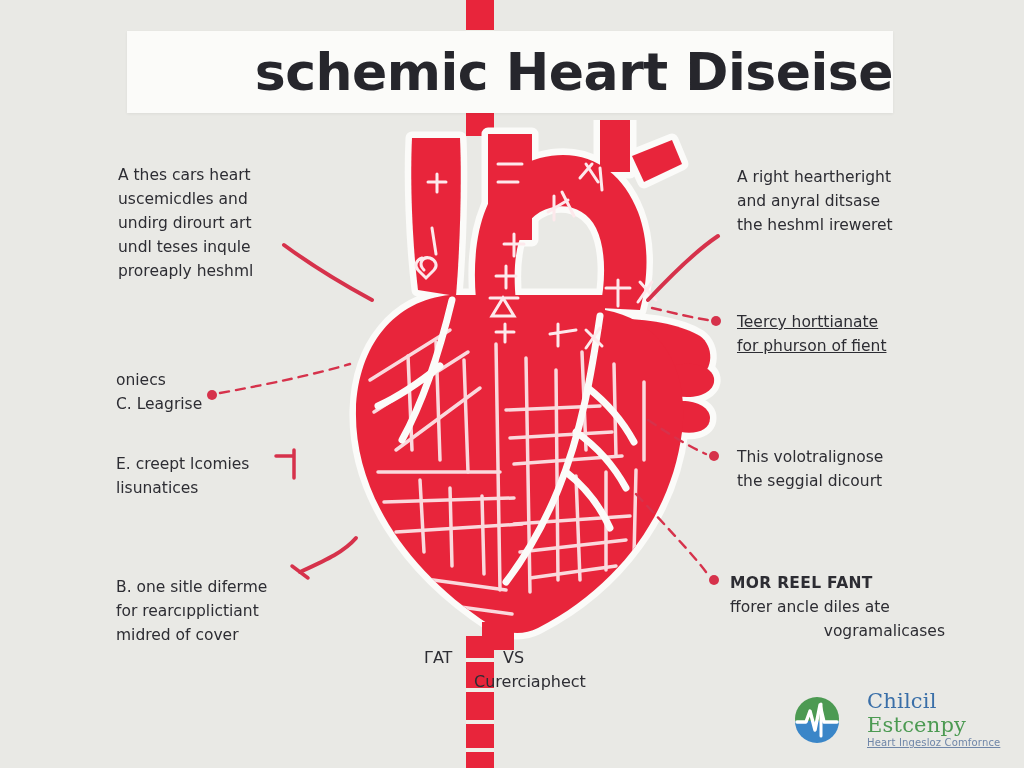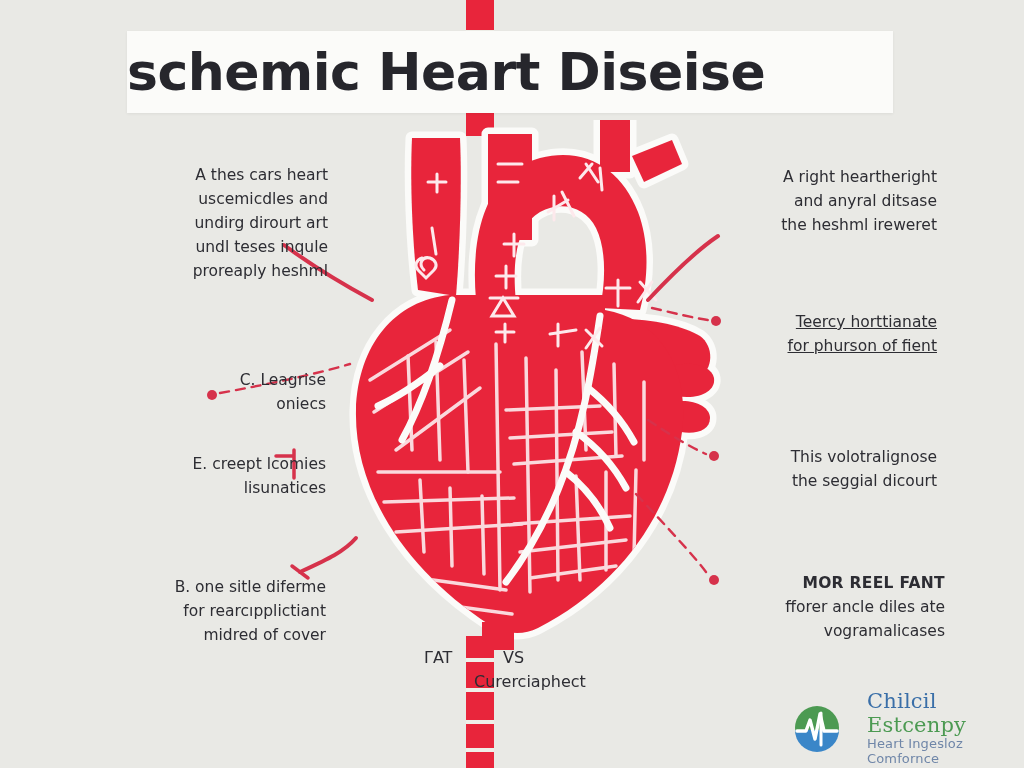--- a/index.html
+++ b/index.html
@@ -45,7 +45,7 @@
     box-shadow: 0 1px 3px rgba(0,0,0,.06);
     display: flex;
     align-items: center;
-    justify-content: flex-start;
+    justify-content: flex-end;
   }
   .title-text {
     font-size: 52px;

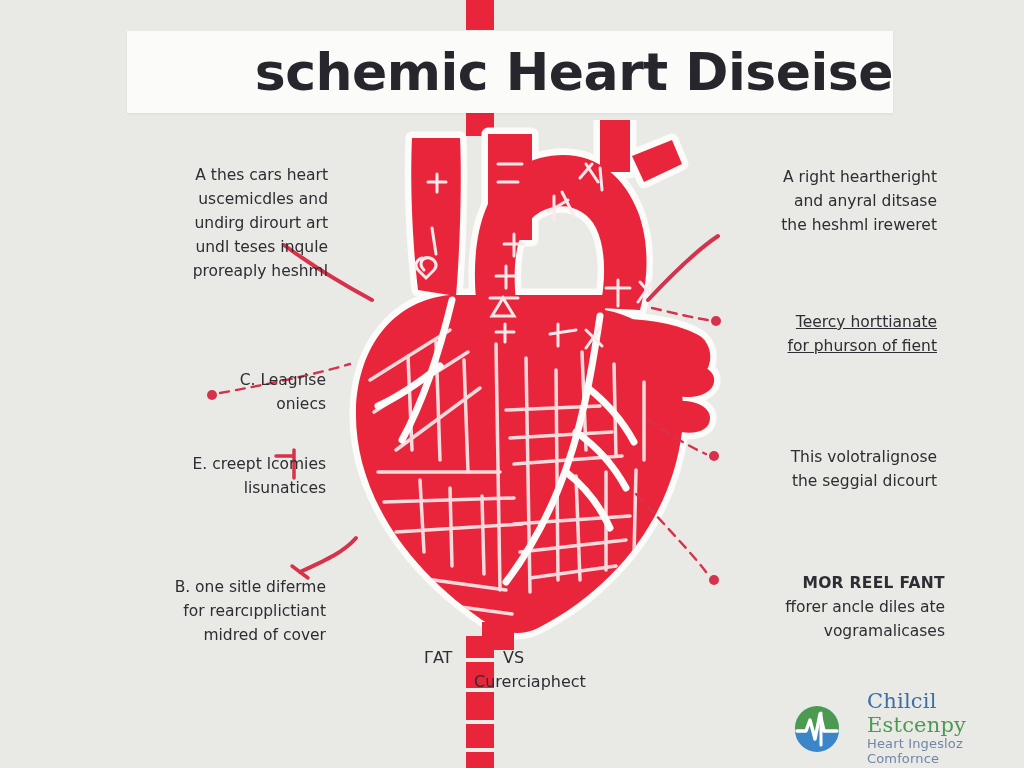--- a/index.html
+++ b/index.html
@@ -84,7 +84,7 @@
   }
   .note.left  { text-align: left;  width: 210px; }
   .note.right { text-align: left;  width: 200px; }
-  .note .ln { display: block; white-space: nowrap; text-align: right; }
+  .note .ln { display: block; white-space: nowrap; }
   .note .bold { font-weight: 700; letter-spacing: .3px; }
   .note .ralign { text-align: right; }
 

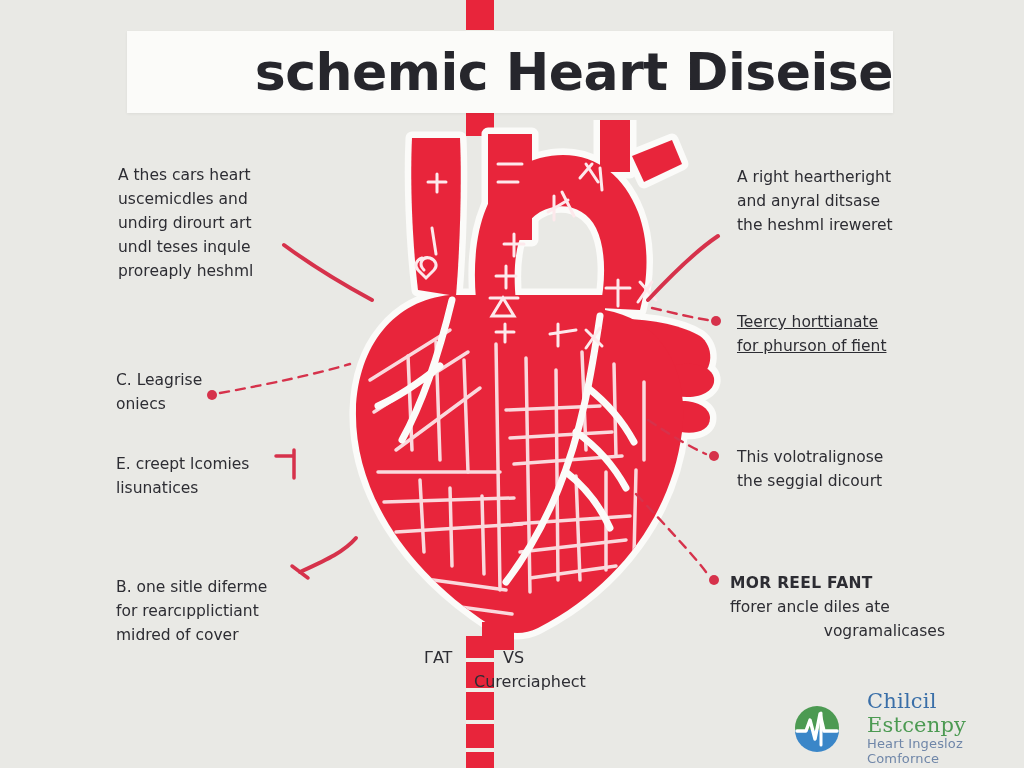--- a/index.html
+++ b/index.html
@@ -269,8 +269,8 @@
   </div>
 
   <div class="note left" style="left:116px; top:368px;">
+    <span class="ln">oniecs</span>
     <span class="ln">C. Leagrise</span>
-    <span class="ln">oniecs</span>
   </div>
 
   <div class="note left" style="left:116px; top:452px;">

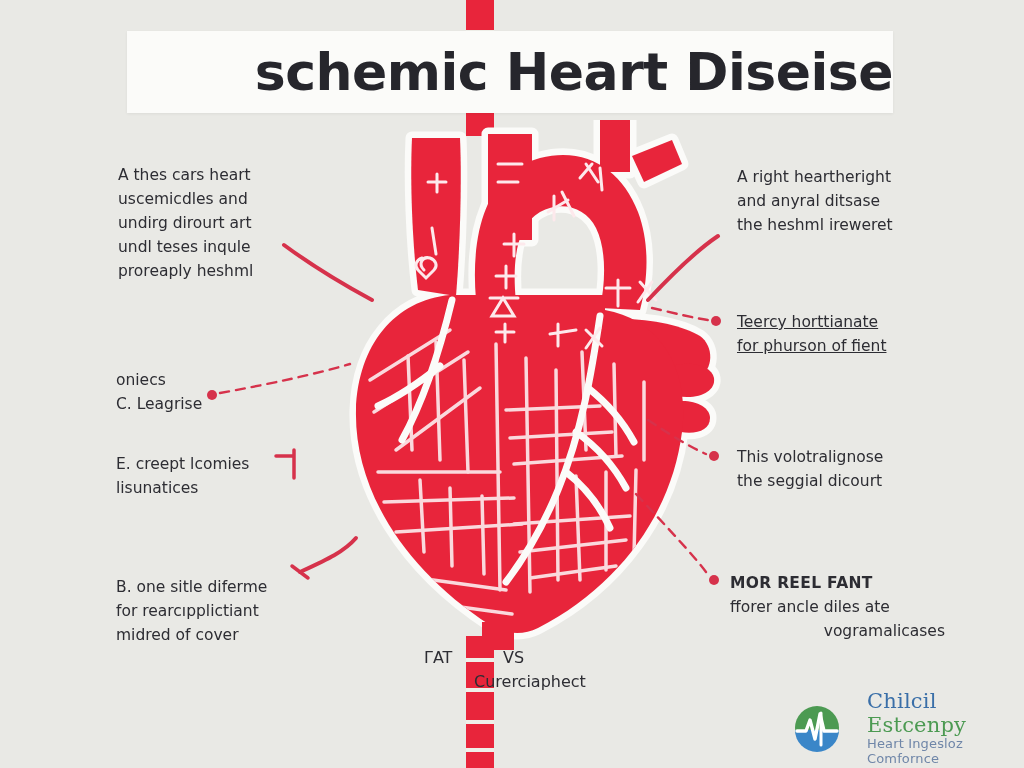--- a/index.html
+++ b/index.html
@@ -118,10 +118,11 @@
   }
   .logo-name .accent { color: #4c9a52; }
   .logo-tag {
-    font-size: 13px;
+    font-size: 10px;
     color: #6f86a8;
     letter-spacing: .15px;
     font-family: "DejaVu Sans", "Liberation Sans", sans-serif;
+    text-decoration: underline;
   }
 </style>
 </head>

